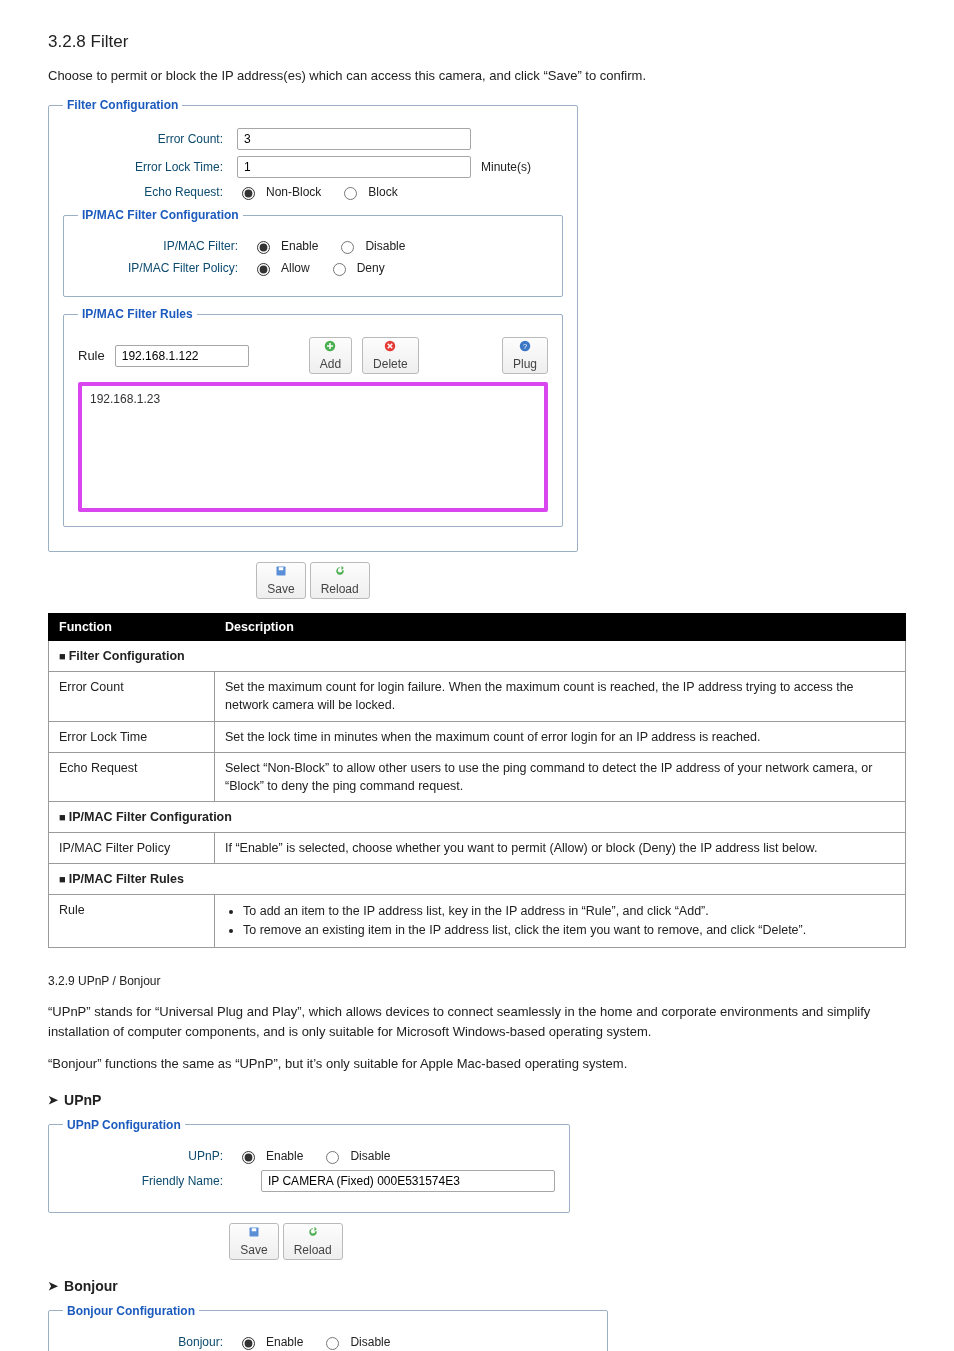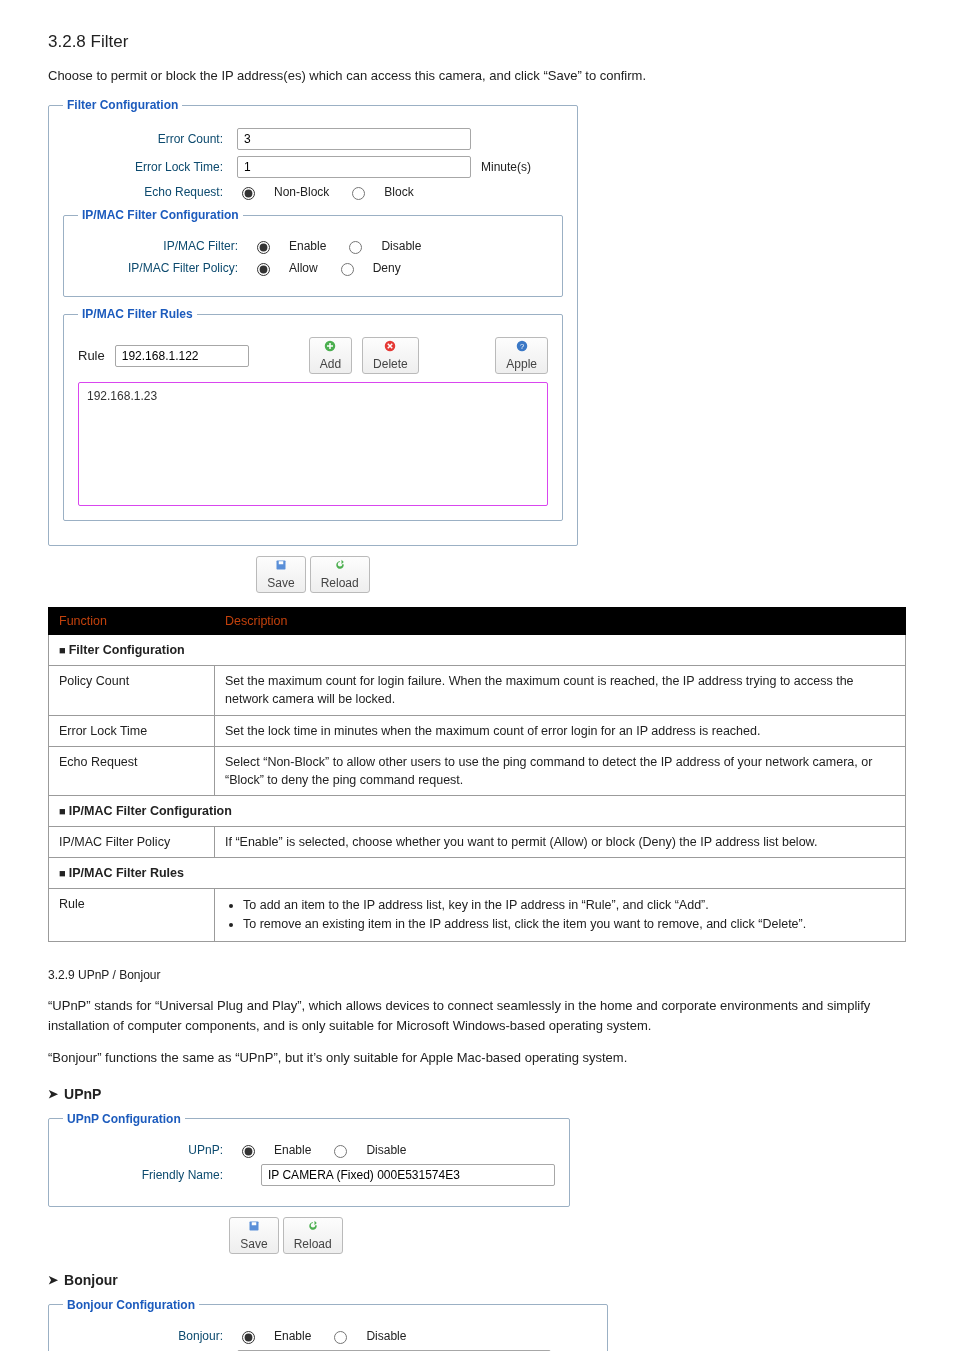--- a/index.html
+++ b/index.html
@@ -27,7 +27,7 @@
     border:1px solid #a7a7a7;border-radius:2px;height:20px;
     padding:0 6px;font-size:12px;background:#fff;
   }
-  .radio{display:inline-flex;align-items:center;gap:16px;margin-right:18px;font-size:12px}
+  .radio{display:inline-flex;align-items:center;gap:8px;margin-right:18px;font-size:12px}
   .radio input{accent-color:#333}
   .unit{margin-left:10px;font-size:12px}
   .btn{

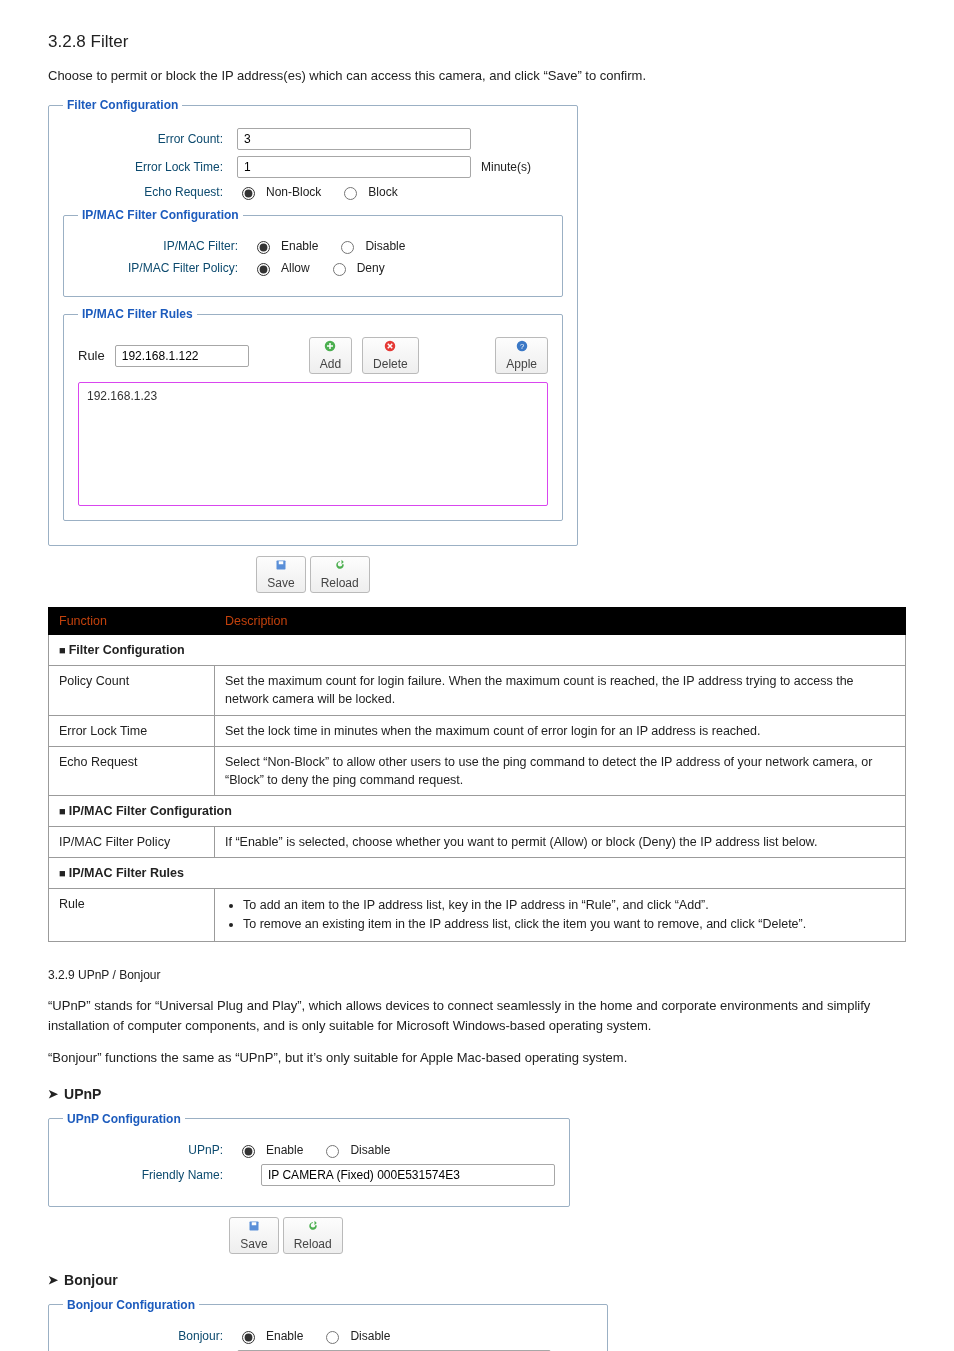--- a/index.html
+++ b/index.html
@@ -145,7 +145,7 @@
               <circle cx="8" cy="8" r="7" fill="#3b78c6"></circle>
               <text x="8" y="12" text-anchor="middle" font-size="10" fill="#fff" font-family="Arial">?</text>
             </svg>
-        <span>Apple</span>
+        <span>Plug</span>
       </button>
     </div>
     <div class="rulelist">

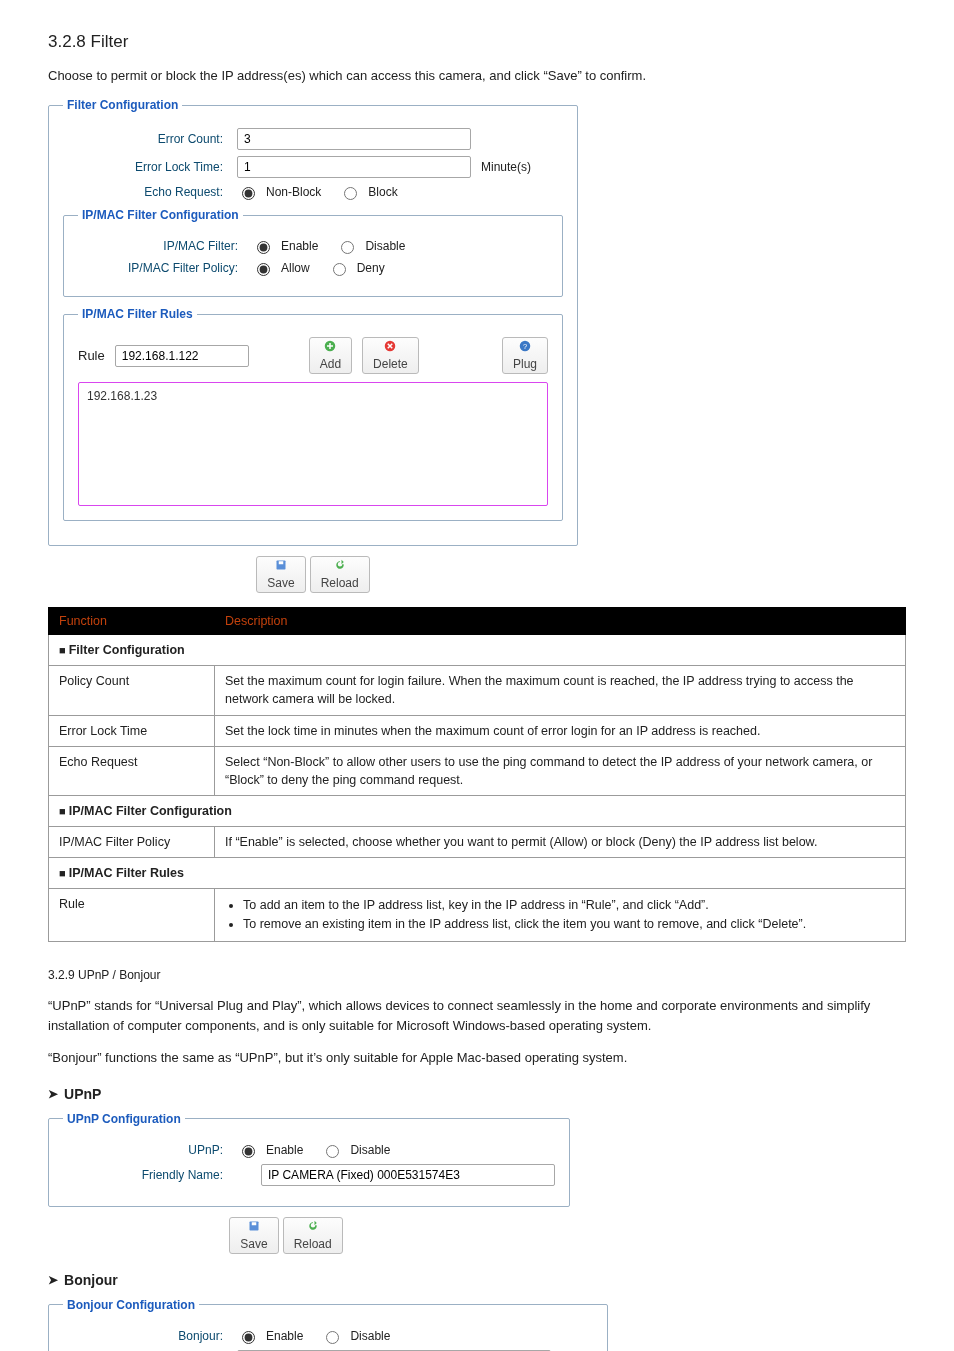--- a/index.html
+++ b/index.html
@@ -40,7 +40,7 @@
   .btnbar{display:flex;justify-content:center;gap:4px;margin:10px 0 4px}
   .rulebar{display:flex;align-items:center;gap:10px;margin:6px 0}
   .rulelist{
-    border:1px solid #d946ef;border-radius:2px;height:110px;
+    border:4px solid #d946ef;border-radius:2px;height:110px;
     padding:6px 8px;margin-top:8px;font-size:12px;color:#333;background:#fff;
   }
   table.desc{

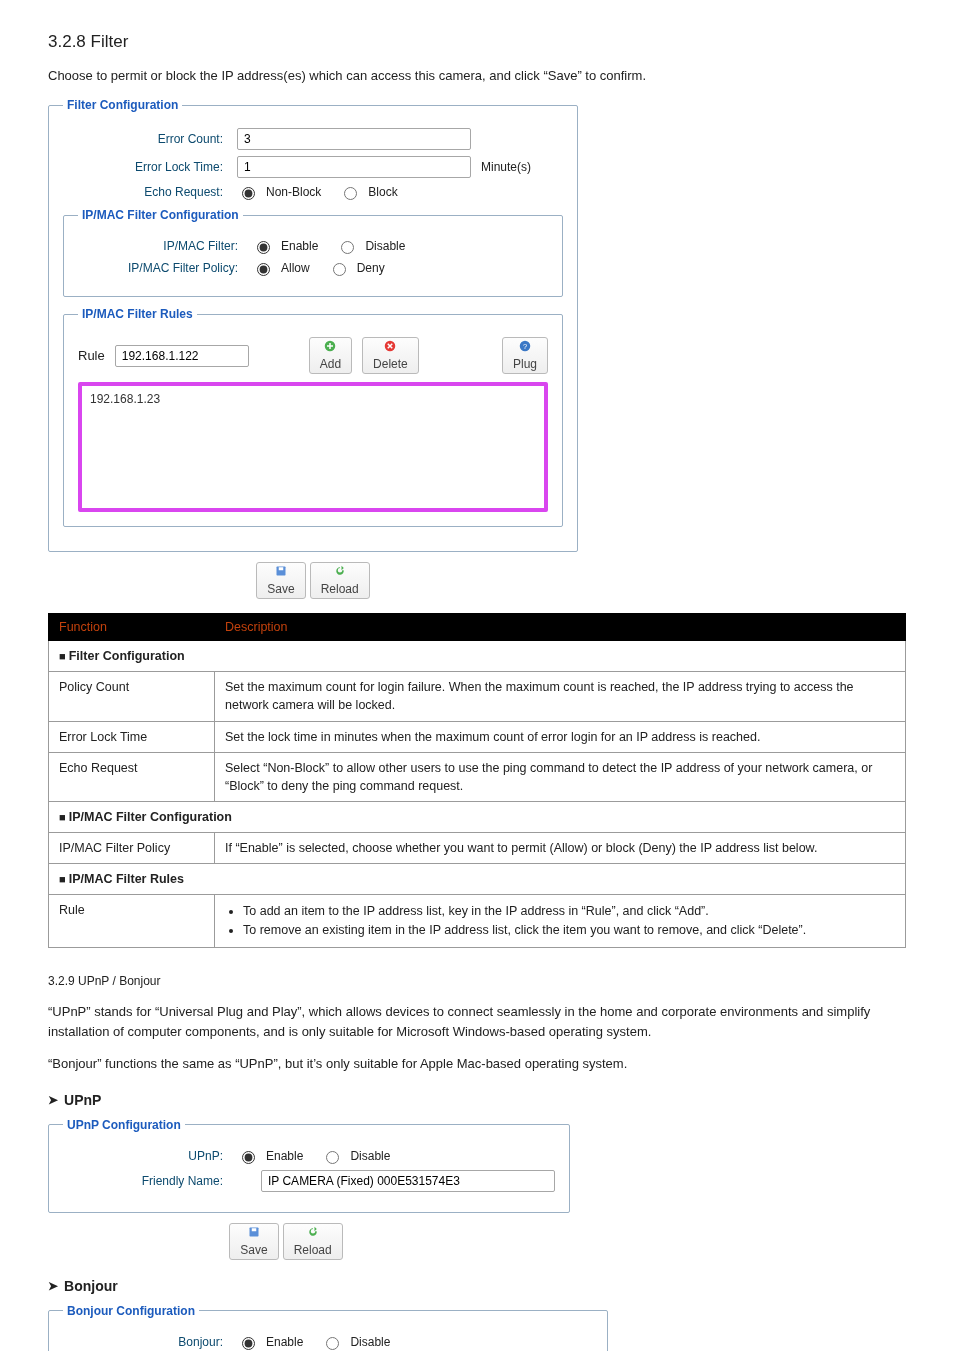--- a/index.html
+++ b/index.html
@@ -47,7 +47,7 @@
     width:100%;border-collapse:collapse;margin:14px 0 8px;font-size:12.5px;
   }
   table.desc th{
-    background:#000;color:#c2410c;font-weight:400;text-align:left;
+    background:#000;color:#ffffff;font-weight:700;text-align:left;
     padding:6px 10px;border:1px solid #000;
   }
   table.desc td{

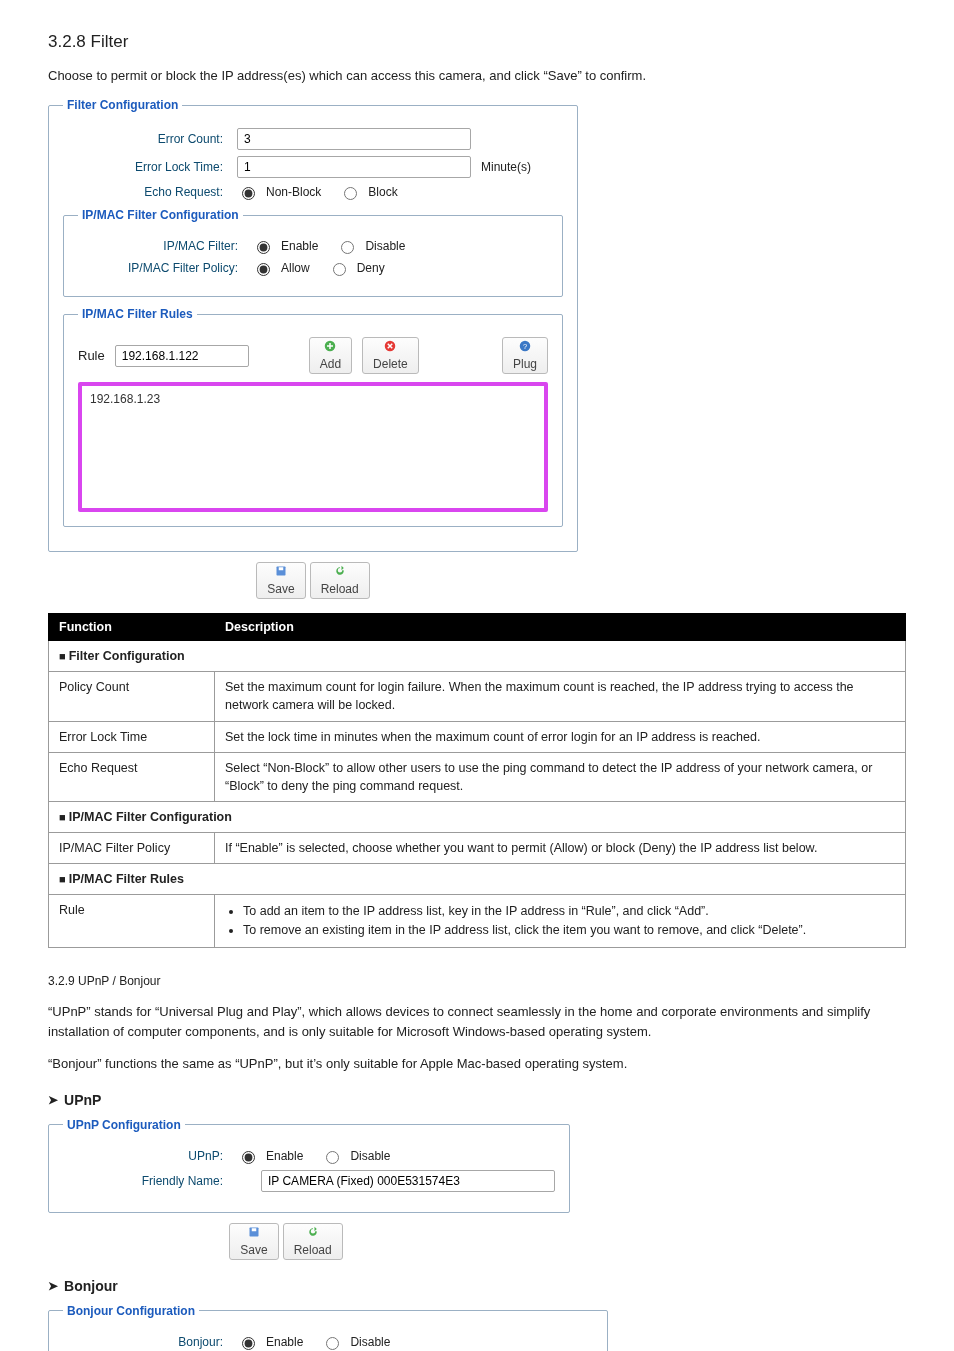--- a/index.html
+++ b/index.html
@@ -182,7 +182,7 @@
         <td class="sect" colspan="2">Filter Configuration</td>
       </tr>
   <tr>
-        <td class="fn">Policy Count</td>
+        <td class="fn">Error Count</td>
         <td>Set the maximum count for login failure. When the maximum count is reached, the IP address trying to access the network camera will be locked.</td>
       </tr>
   <tr>

